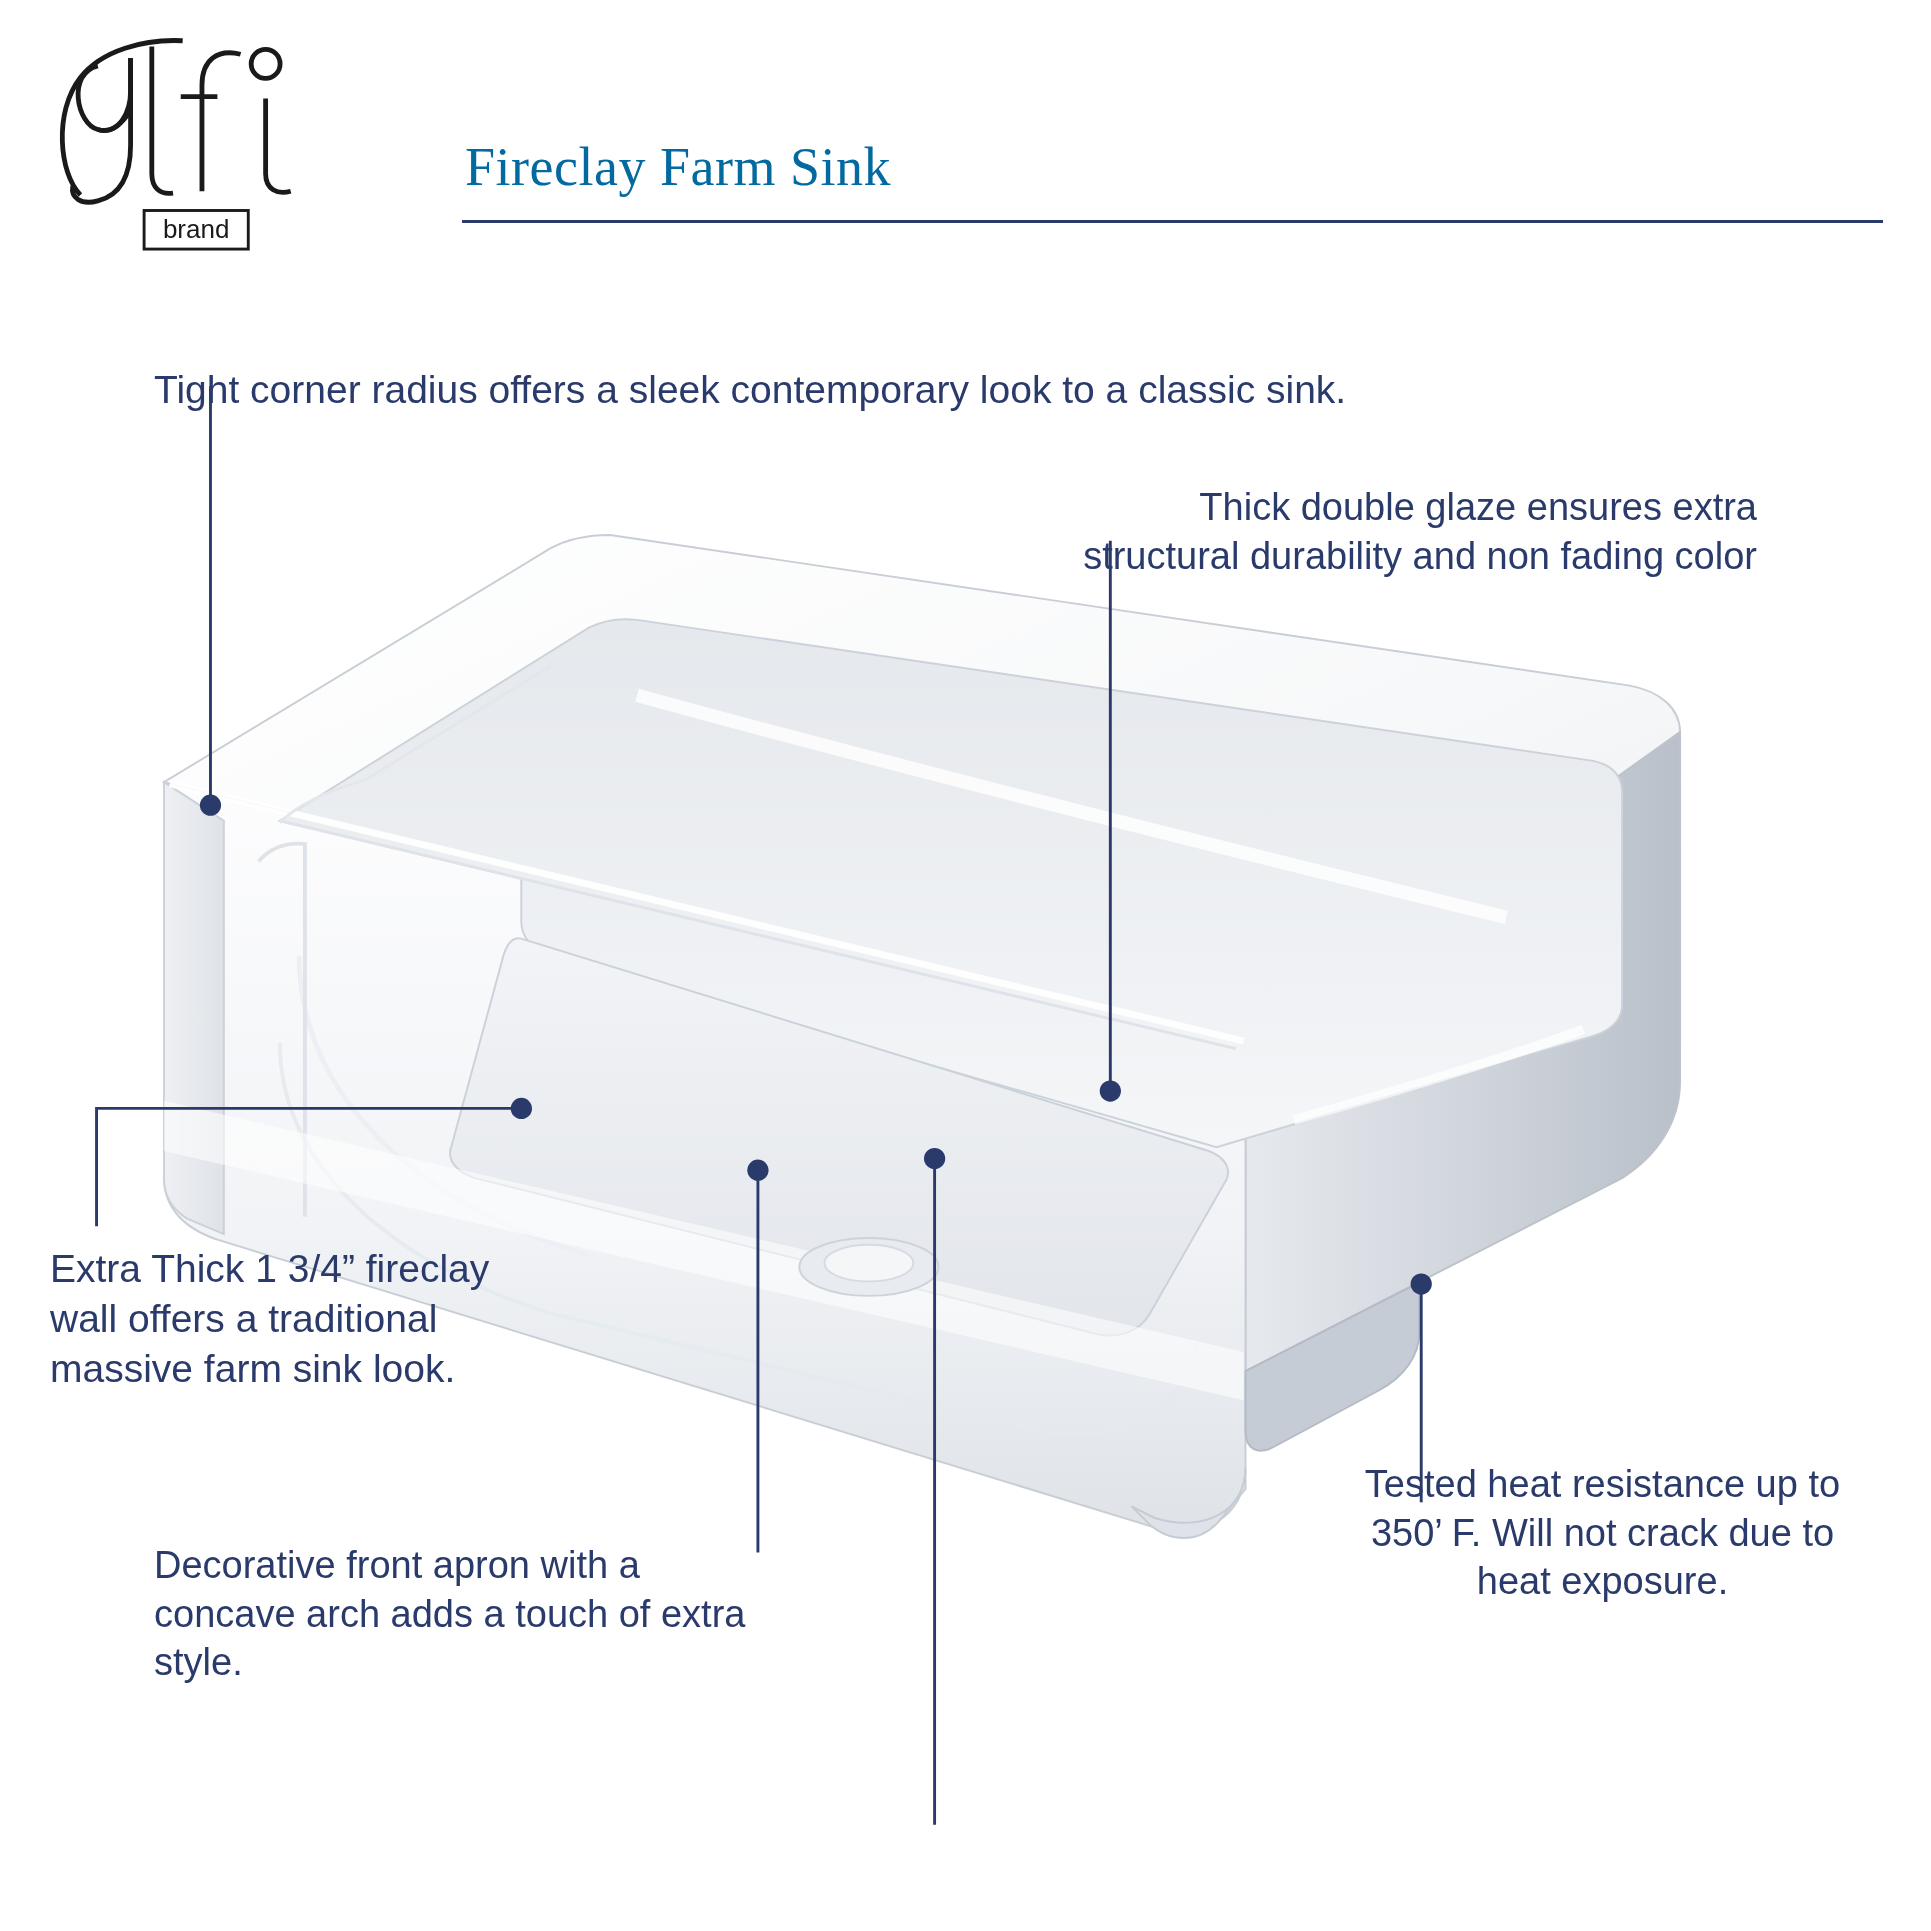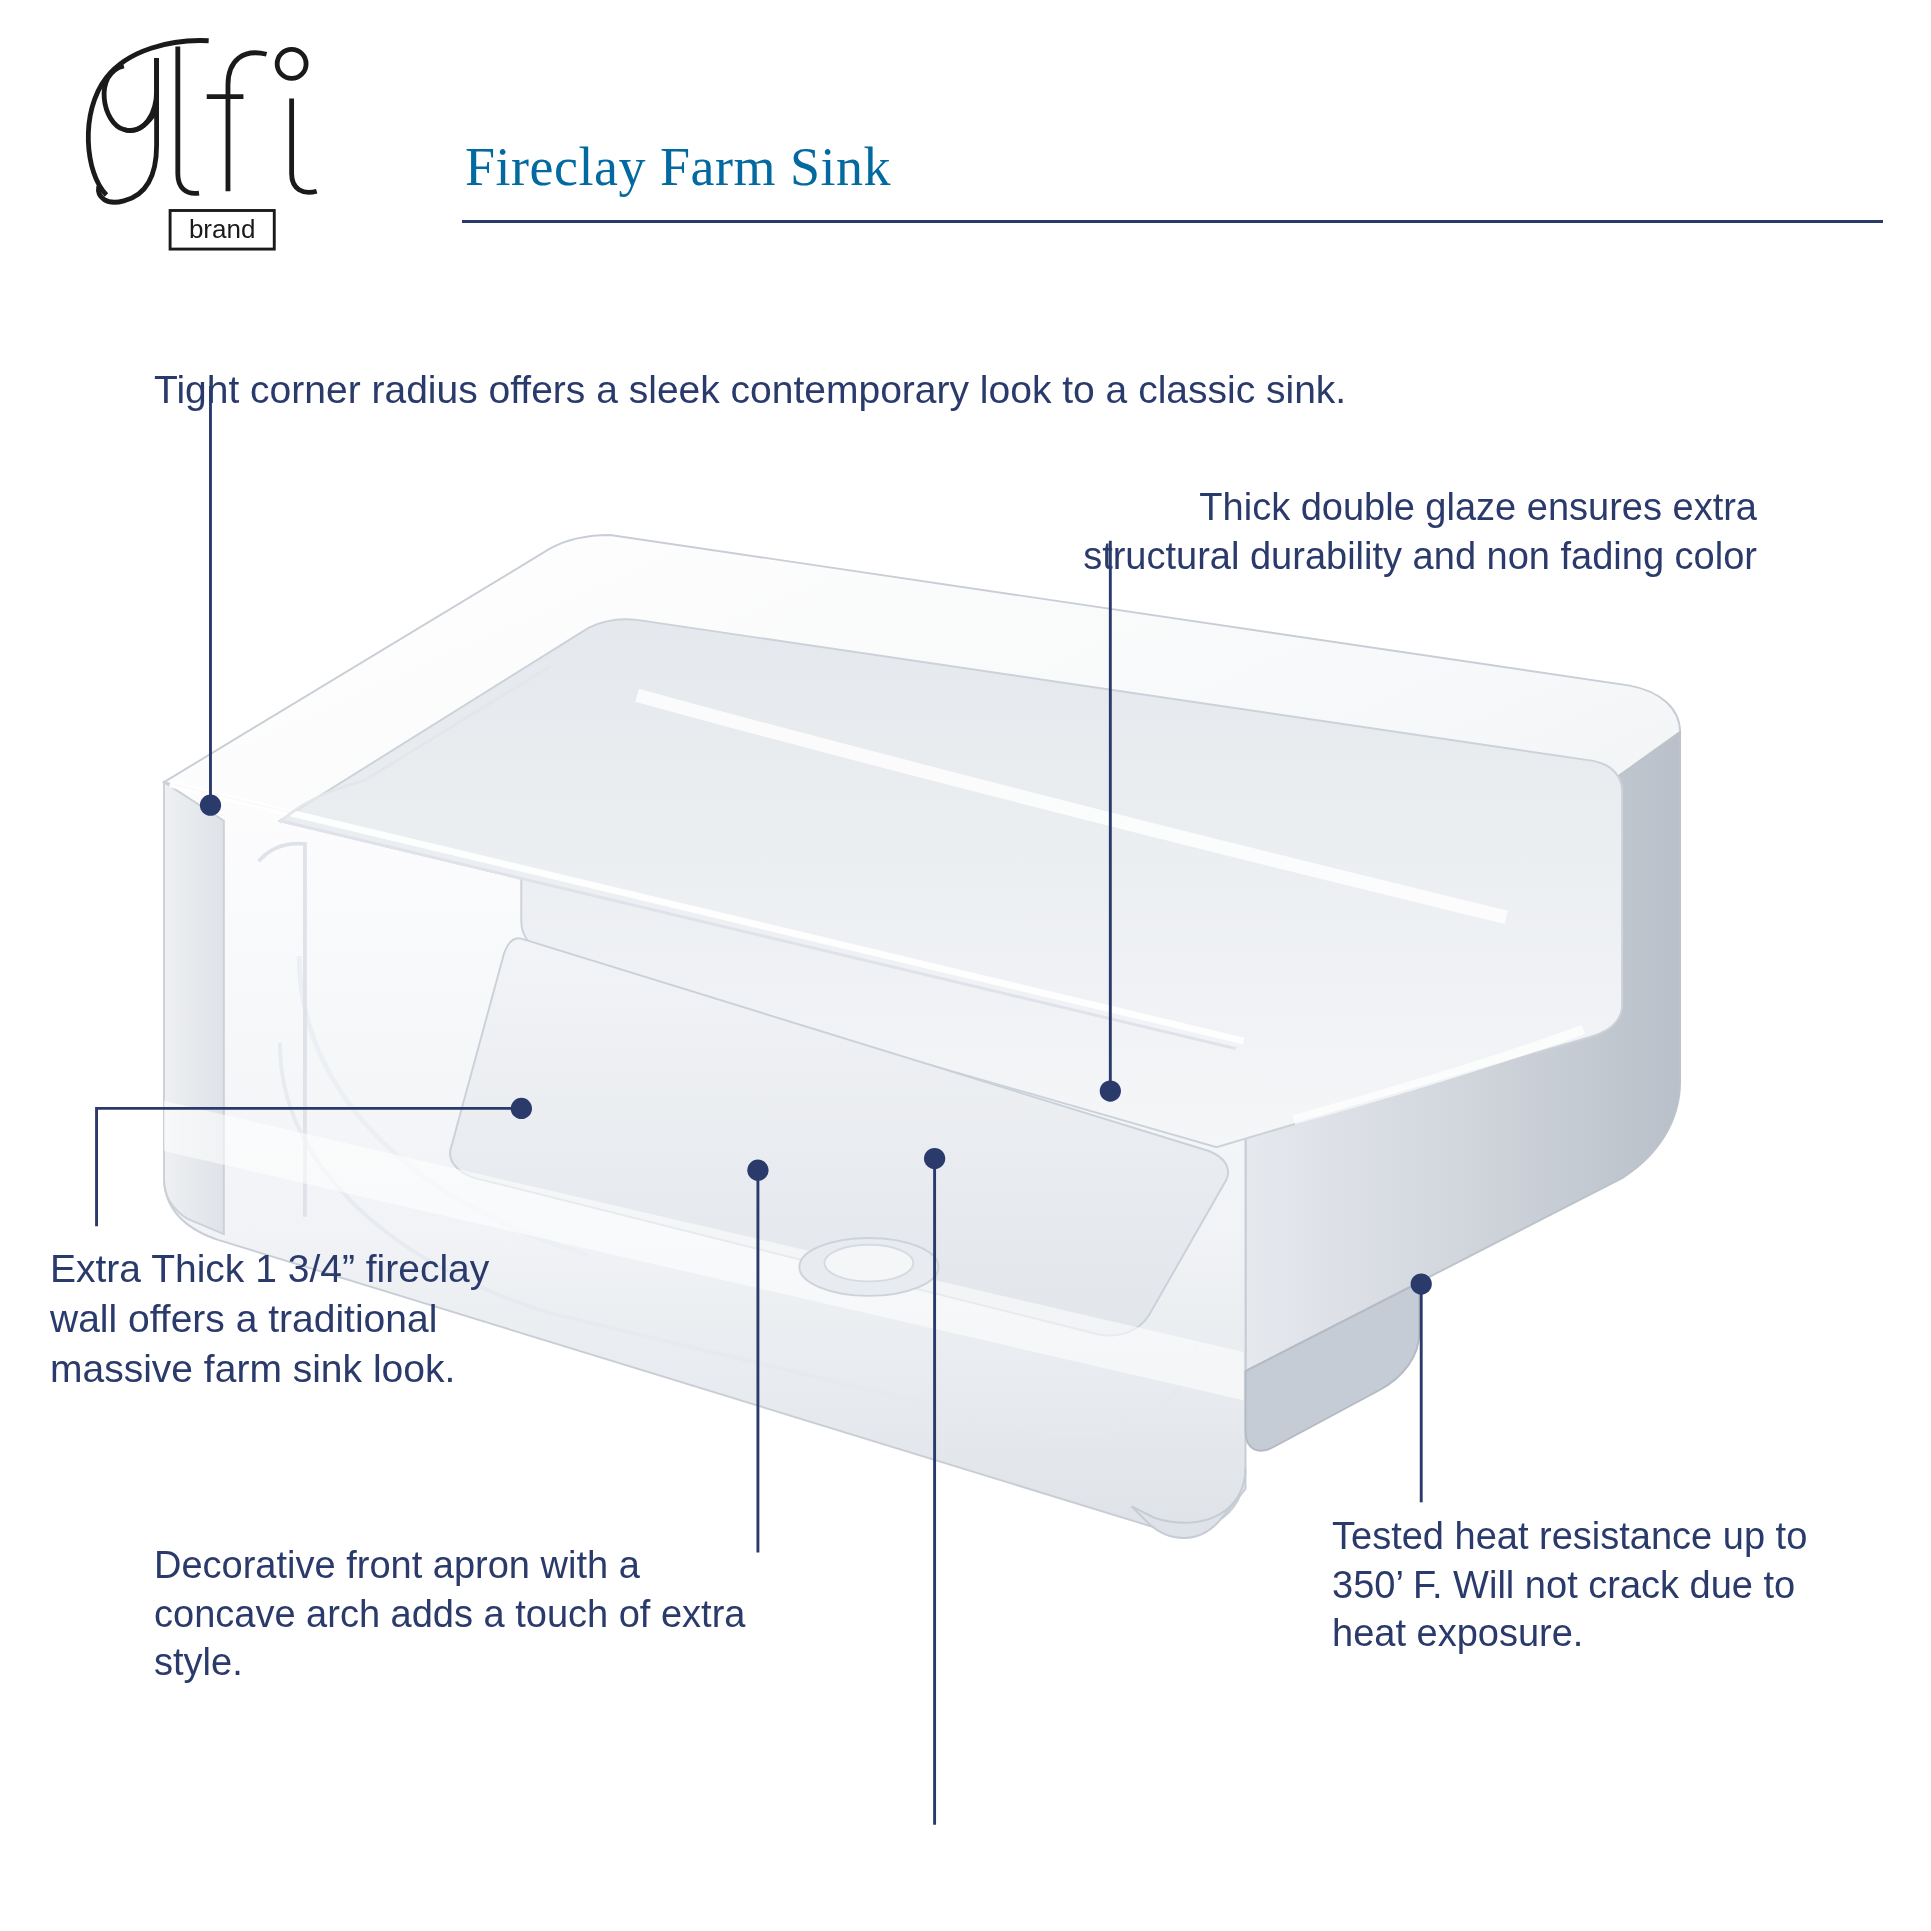--- a/index.html
+++ b/index.html
@@ -24,7 +24,7 @@
   
   .logo {
     position: absolute;
-    left: 64px;
+    left: 38px;
     top: 29px;
     width: 299px;
     height: 227px;

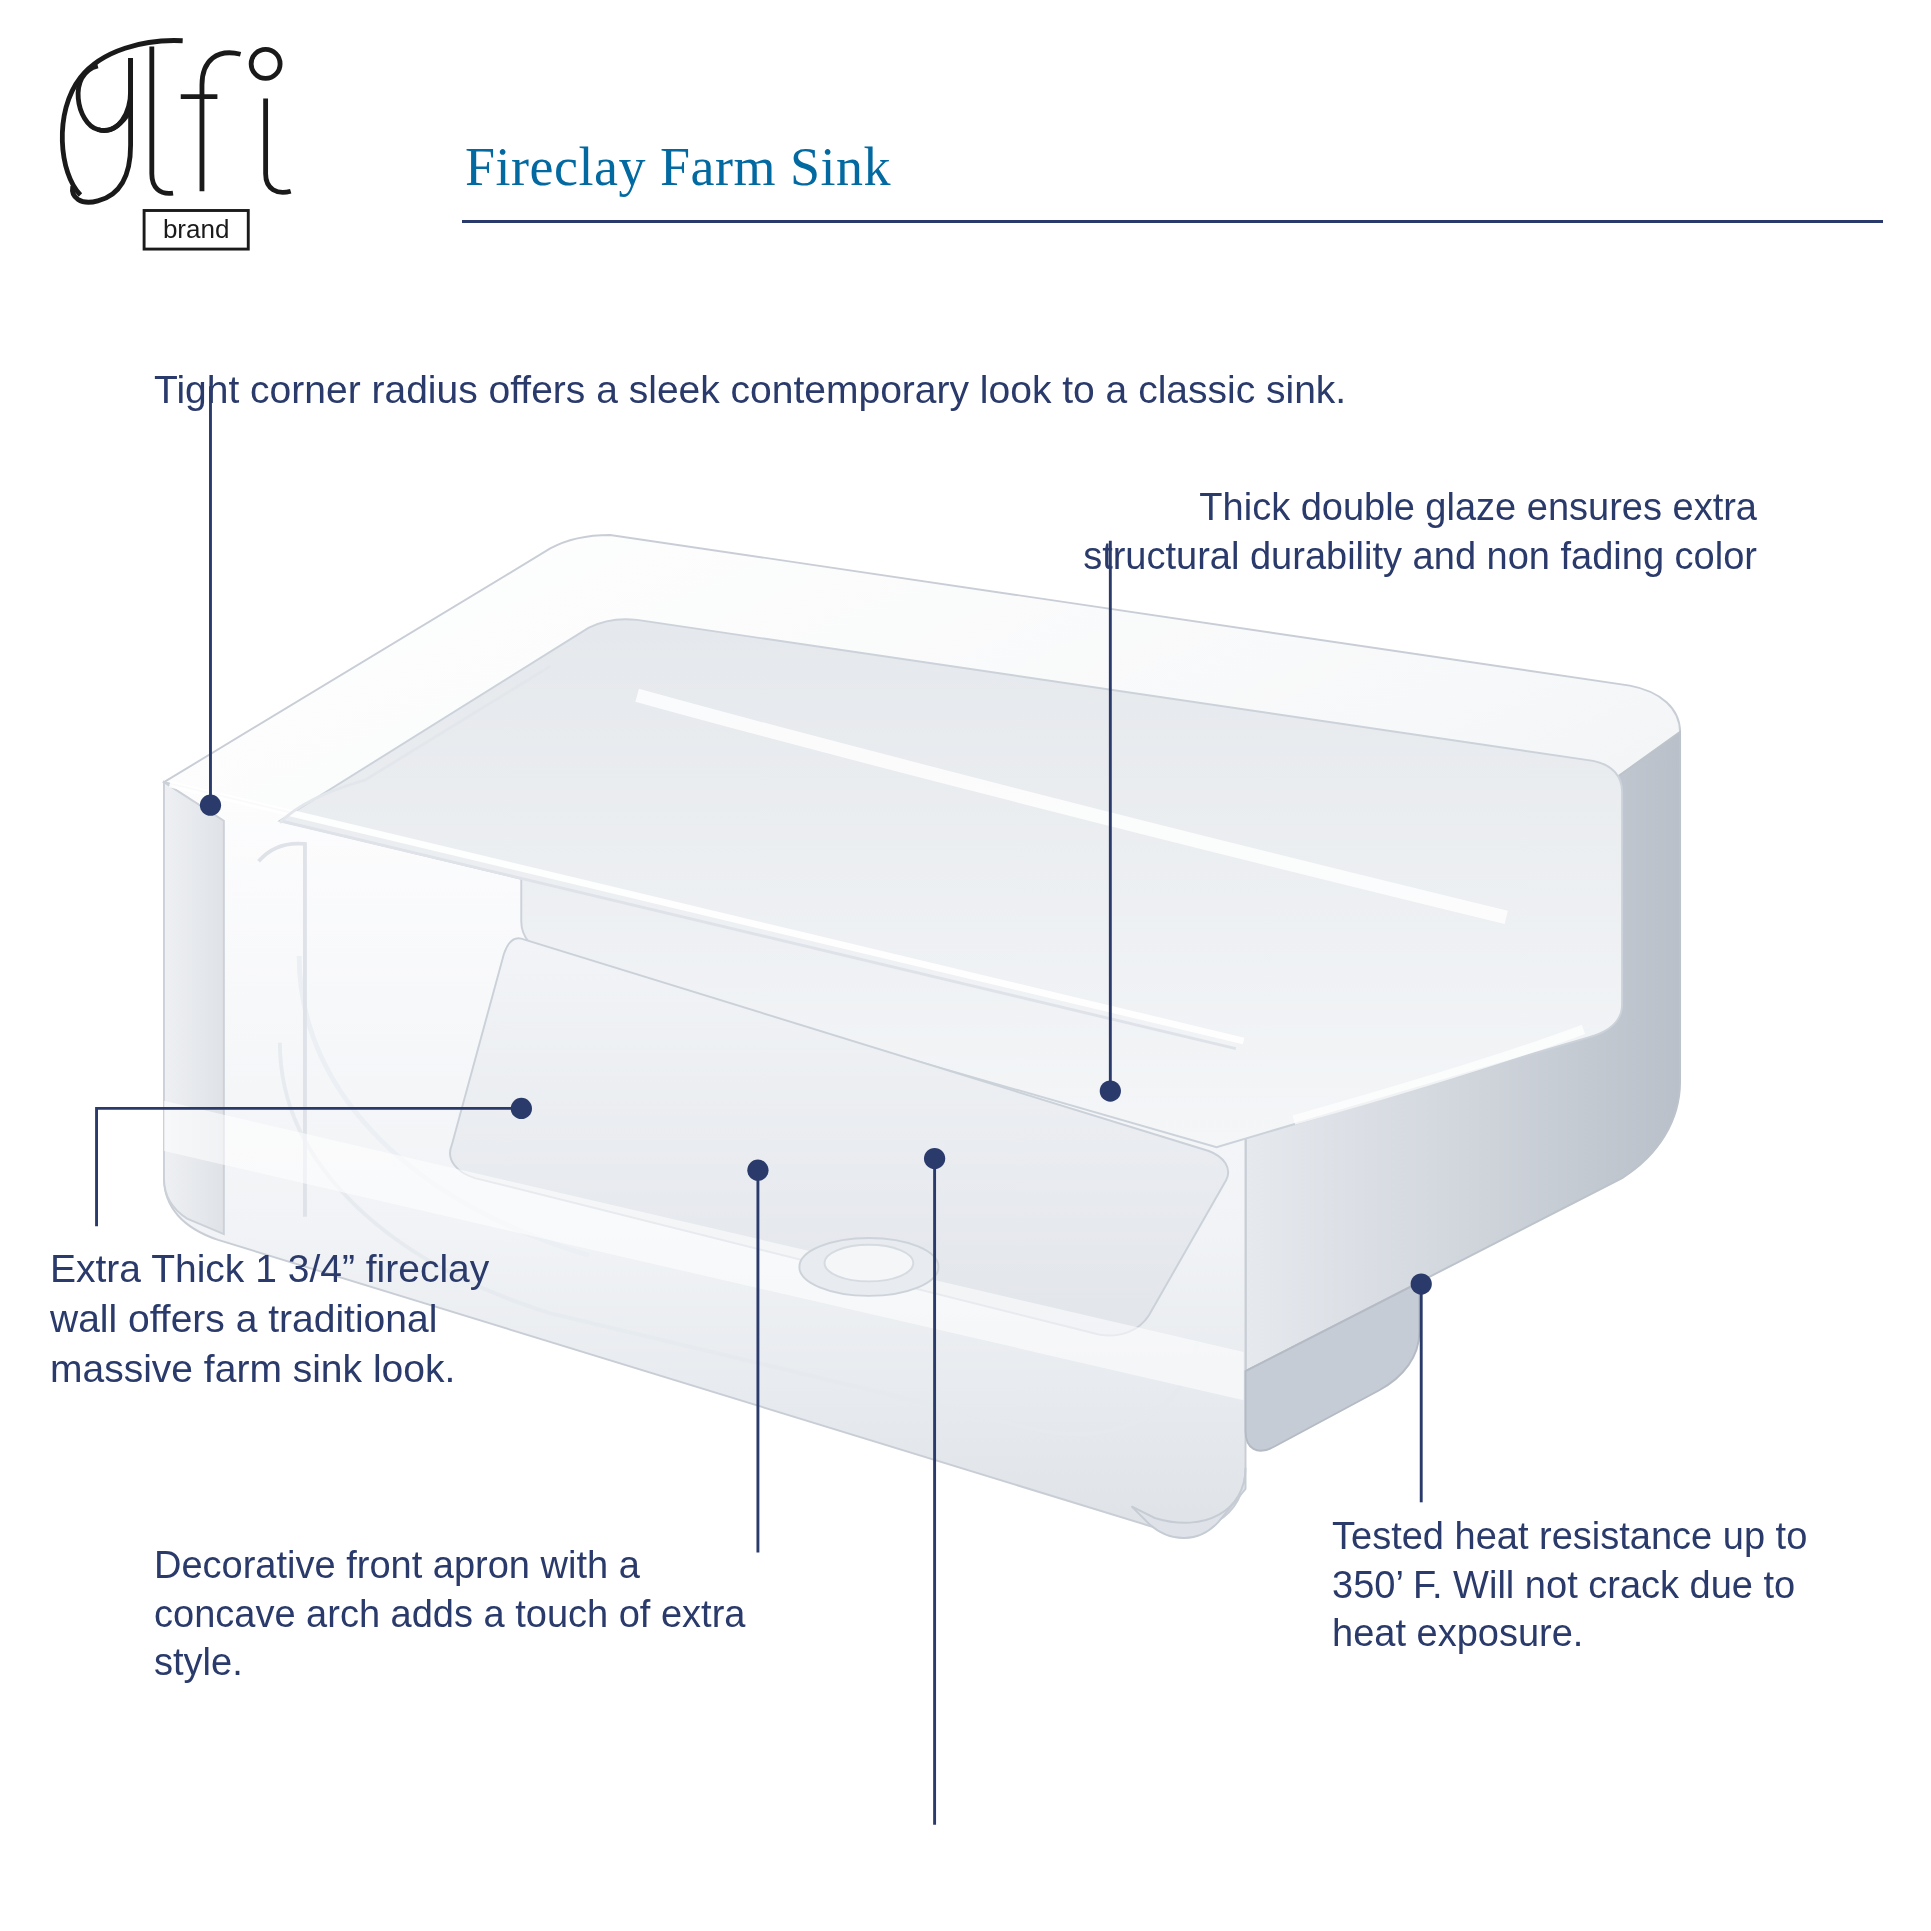--- a/index.html
+++ b/index.html
@@ -91,9 +91,9 @@
   }
   .c-heat {
     left: 1332px;
-    top: 1512px;
+    top: 1460px;
     width: 541px;
-    text-align: left;
+    text-align: center;
     font-size: 38px;
   }
   .c-drain {

